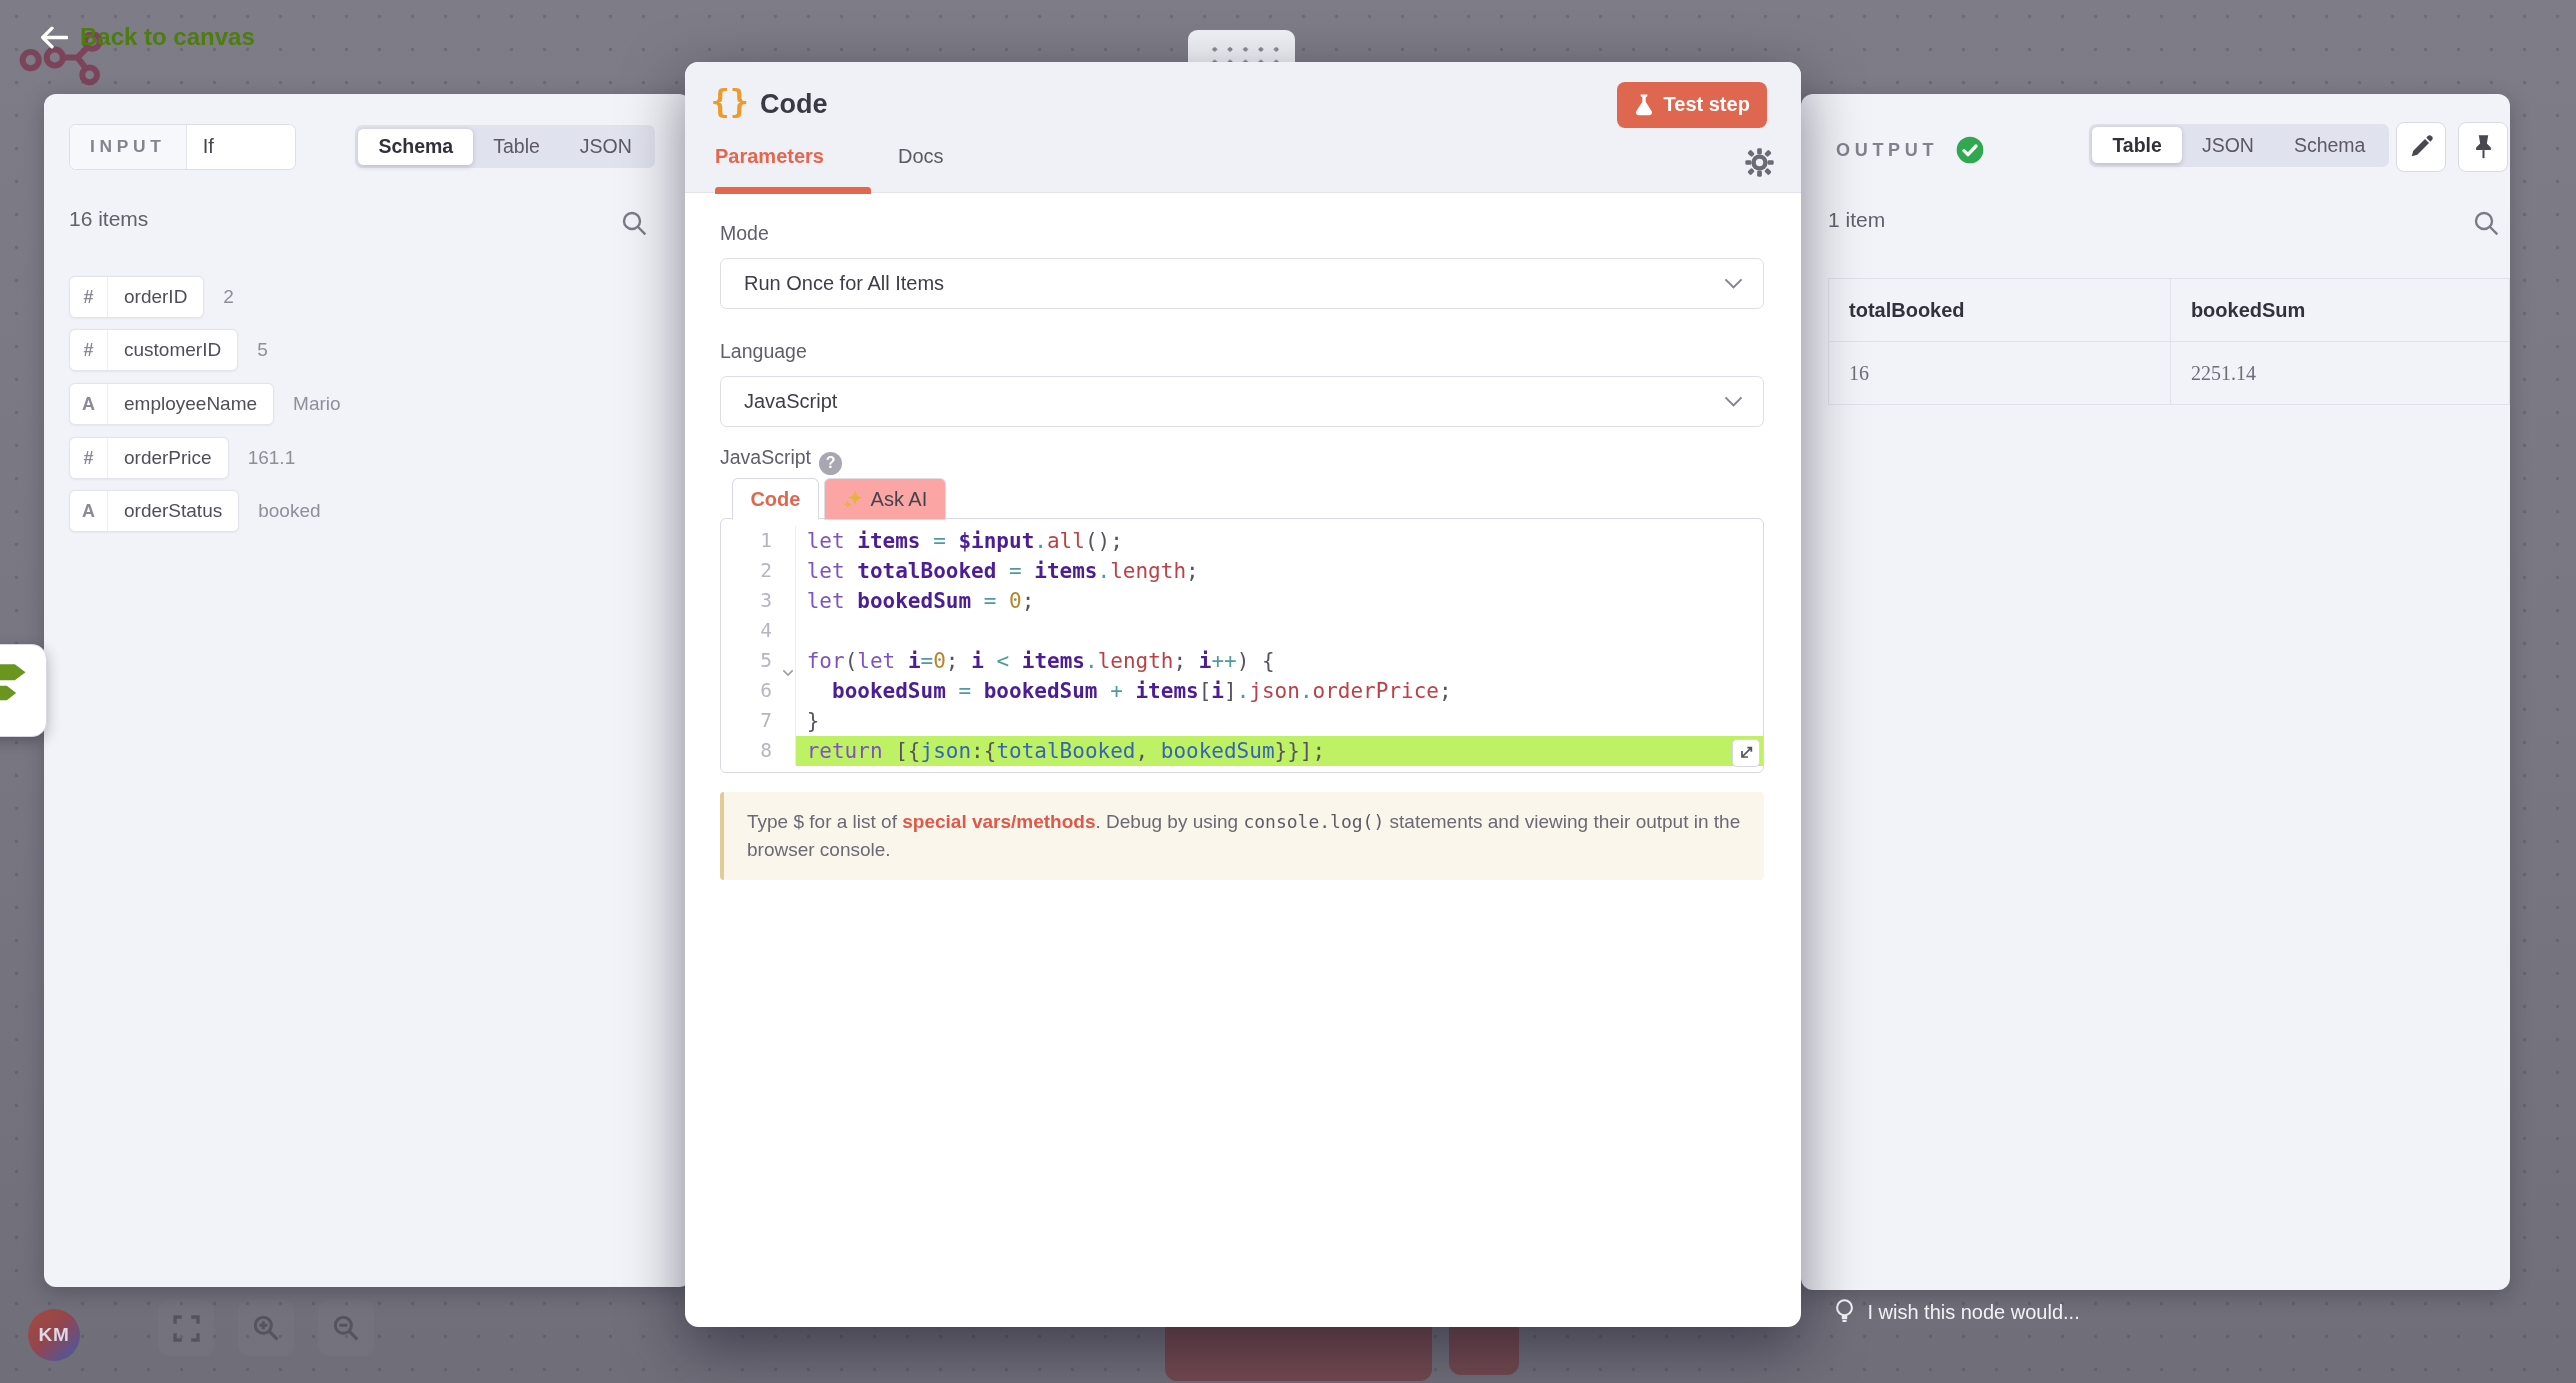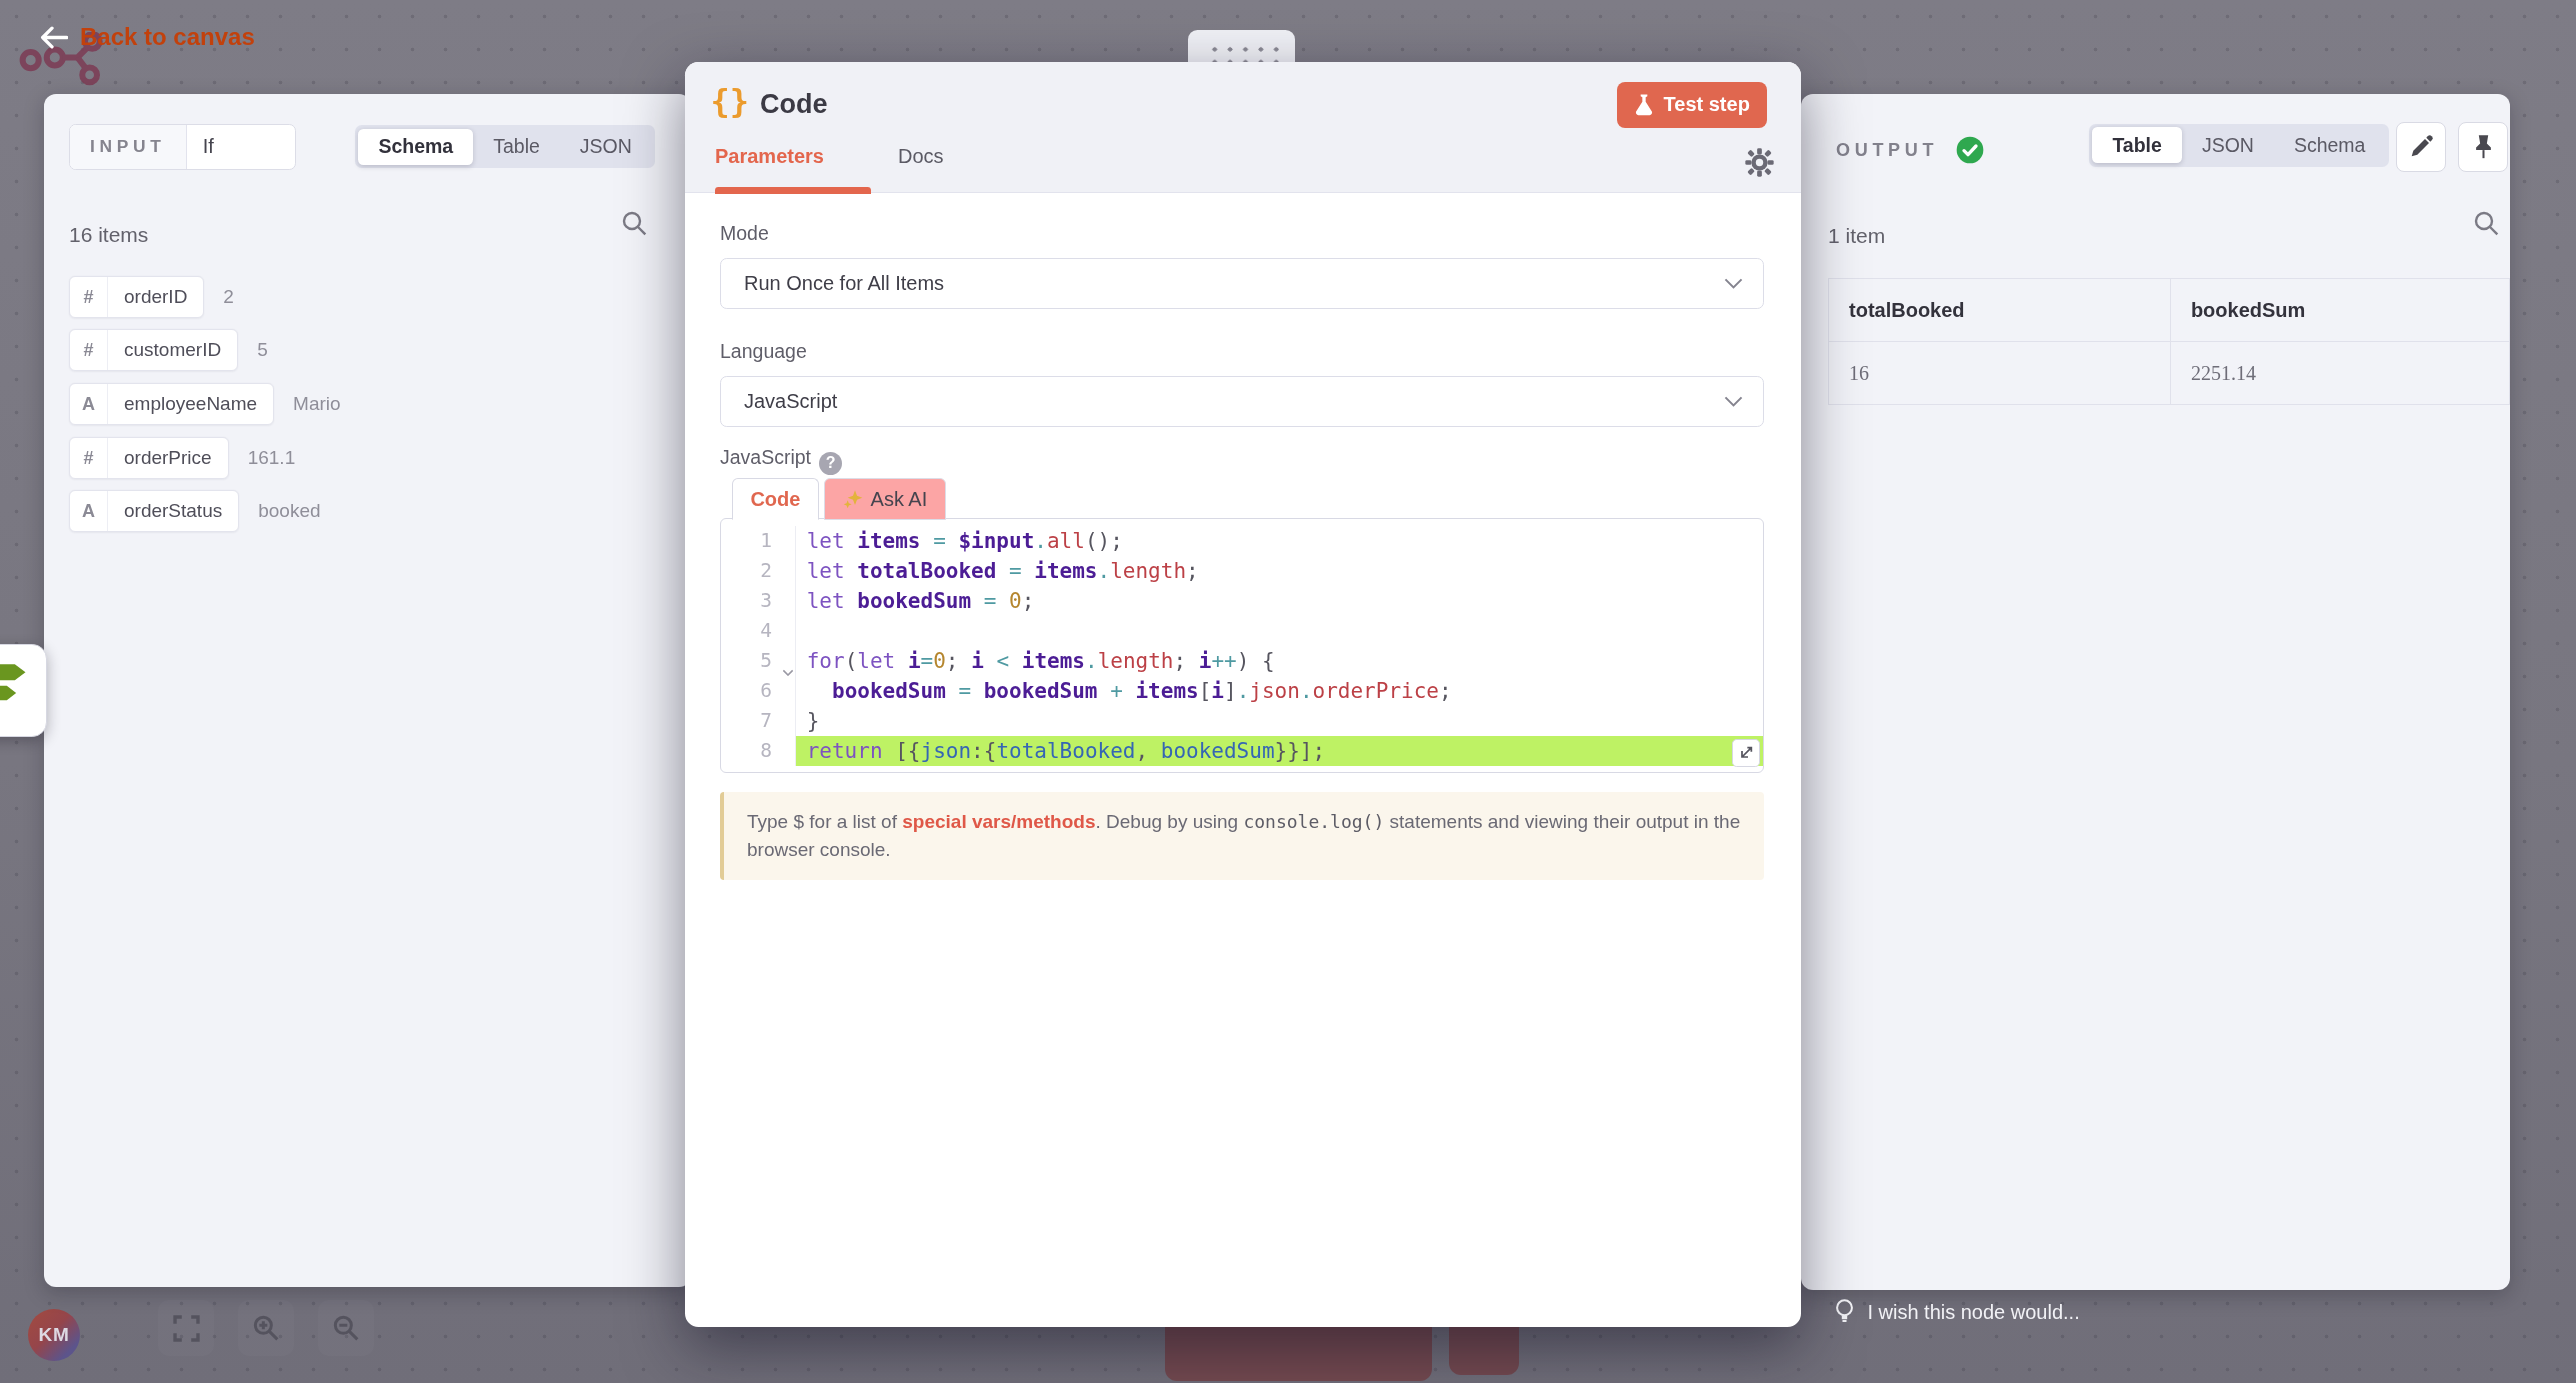--- a/index.html
+++ b/index.html
@@ -35,7 +35,7 @@
 
   
   .backbar { left:40px; top:23px; display:flex; align-items:center; gap:12px; z-index:4; }
-  .backbar .lbl { color:#c2410c; font-size:24px; font-weight:700; }
+  .backbar .lbl { color:#4d7c0f; font-size:24px; font-weight:700; }
 
   
   .panel {

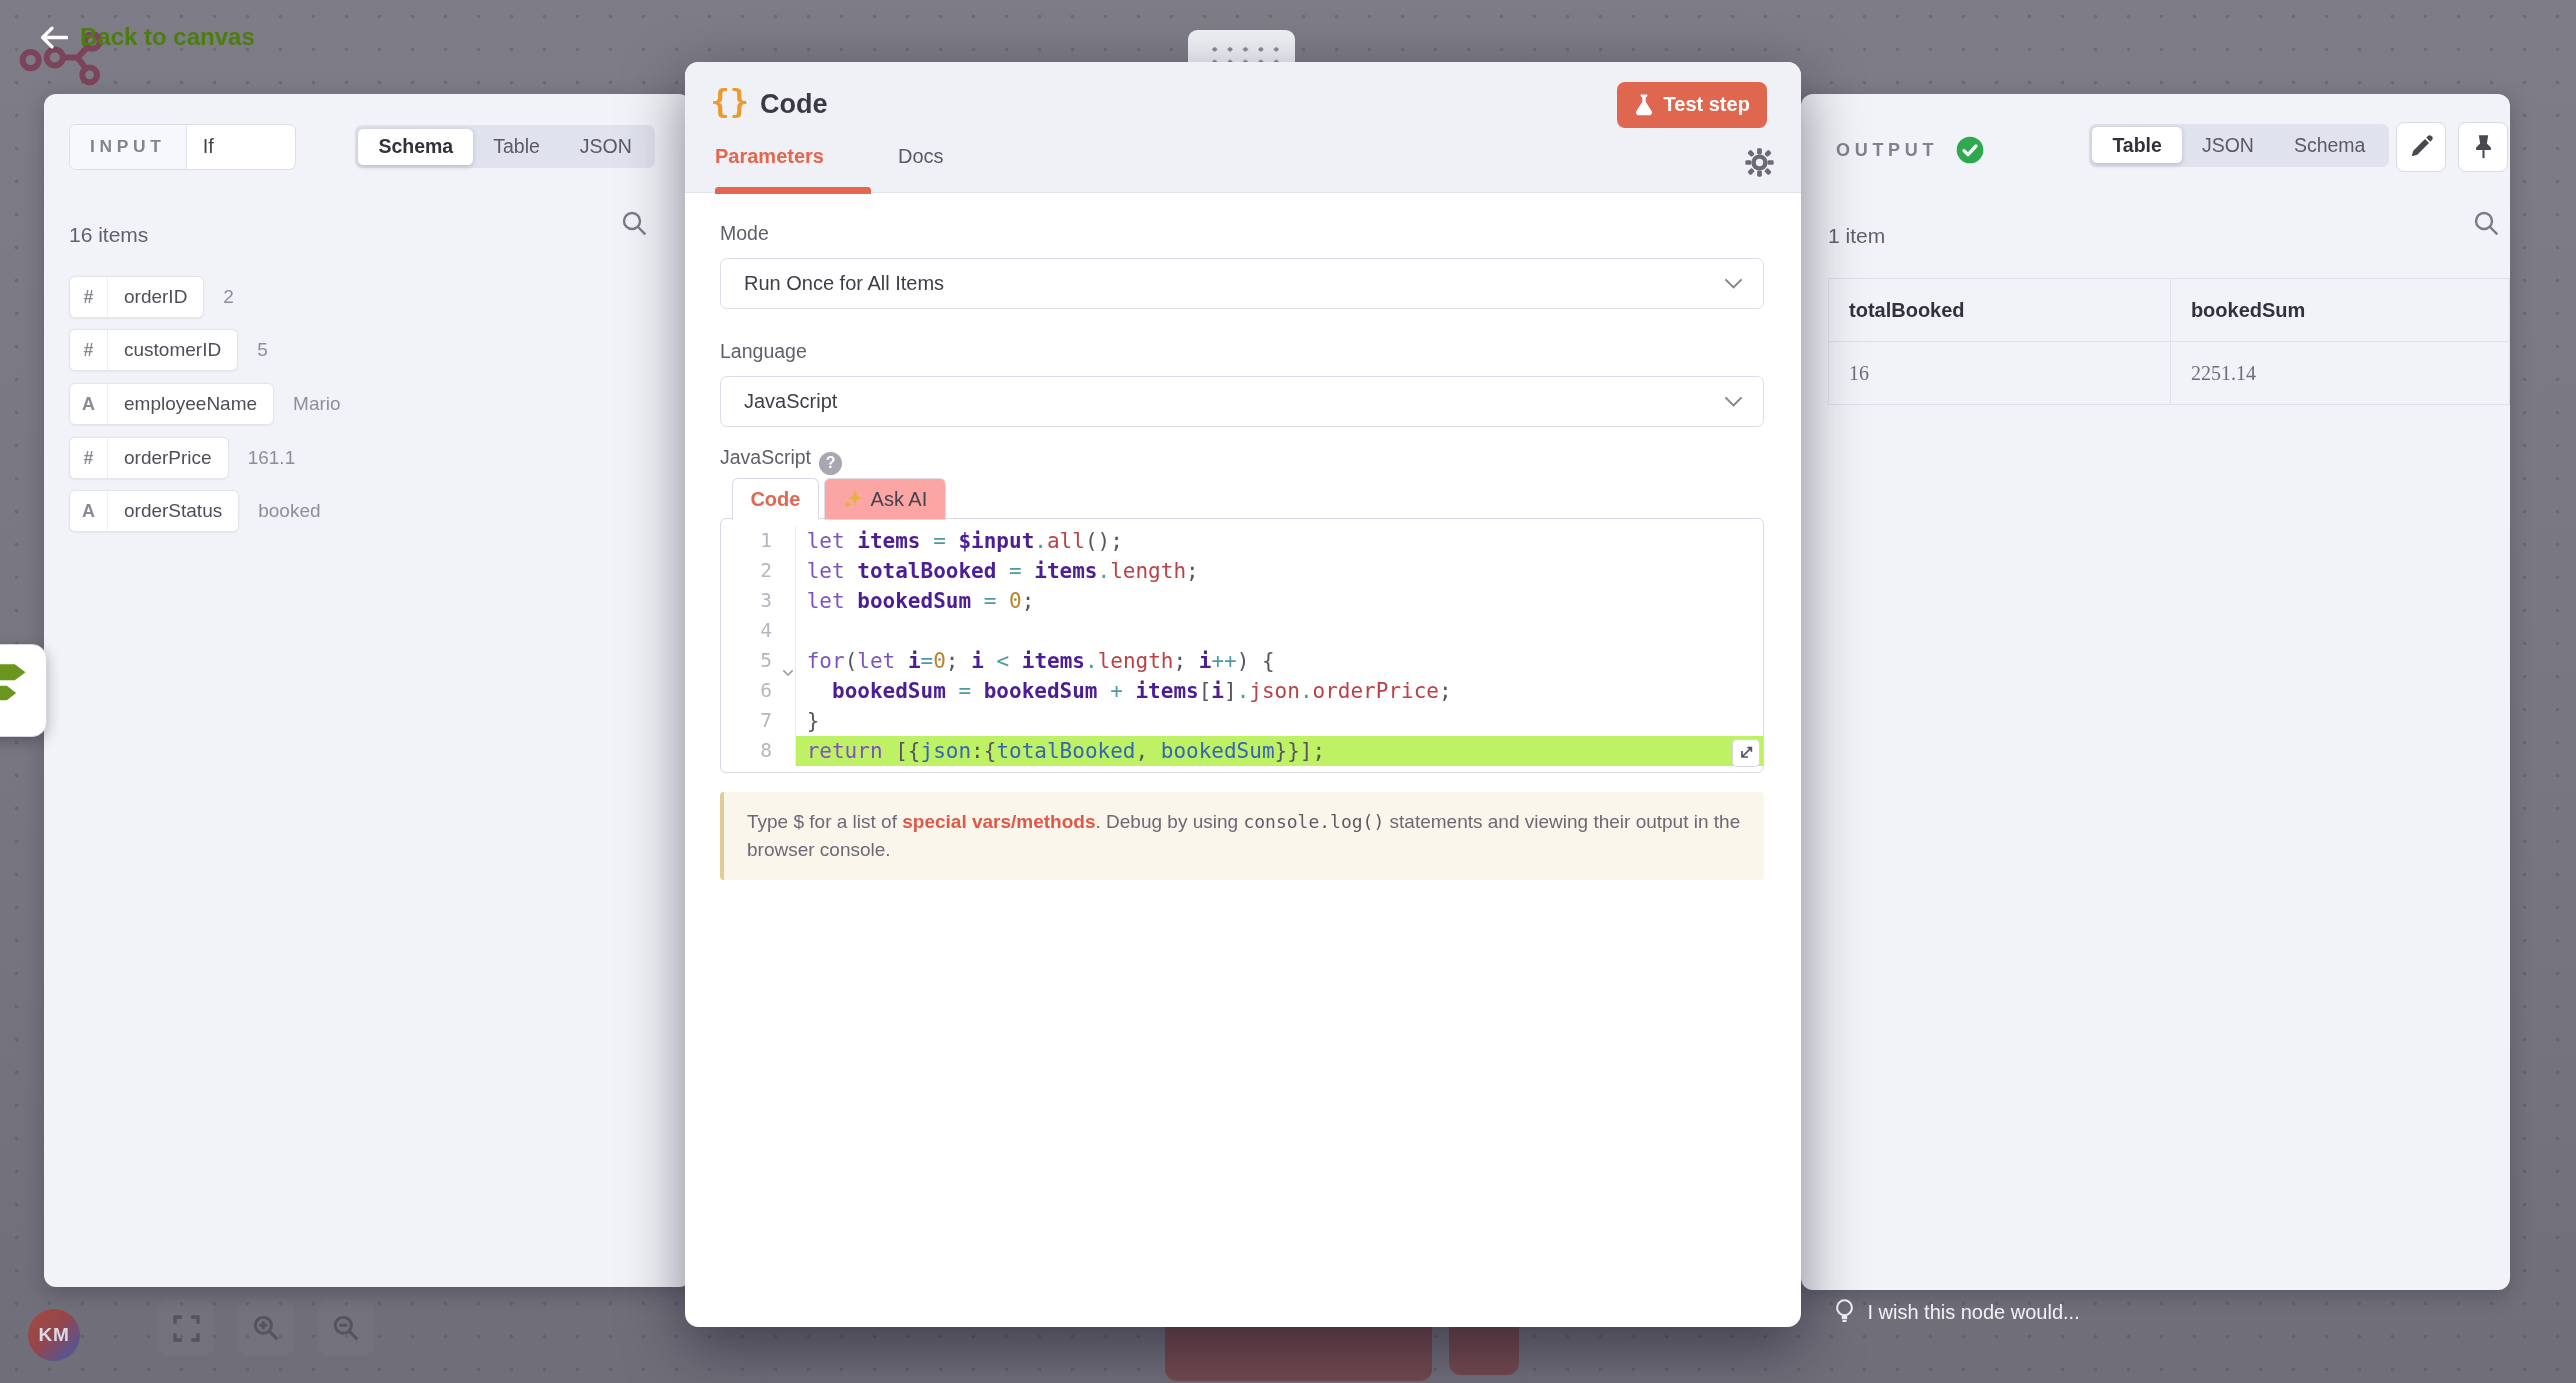--- a/index.html
+++ b/index.html
@@ -69,7 +69,7 @@
     box-shadow:0 1.3px 5.4px rgba(25,25,50,0.18);
   }
 
-  .count-lbl { font-size:21px; color:#62616b;margin-top:16px; }
+  .count-lbl { font-size:21px; color:#62616b; }
 
   .icon-btn {
     width:50px; height:50px; border-radius:8px; background:#fff;

